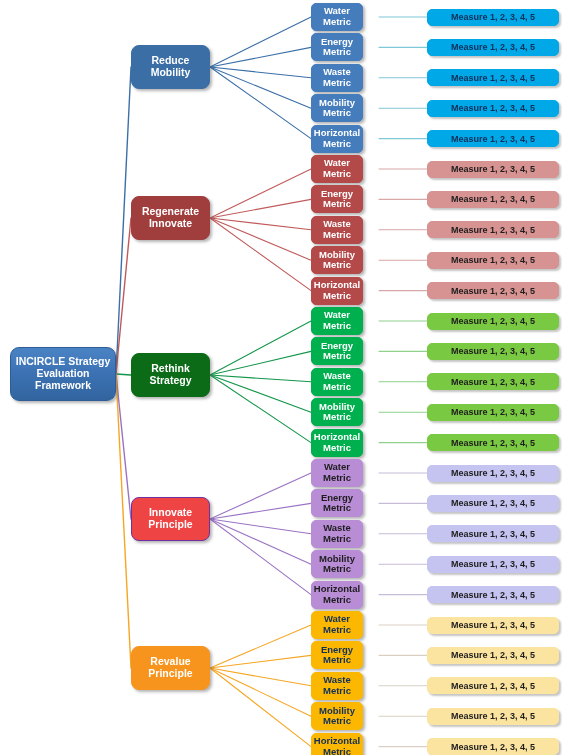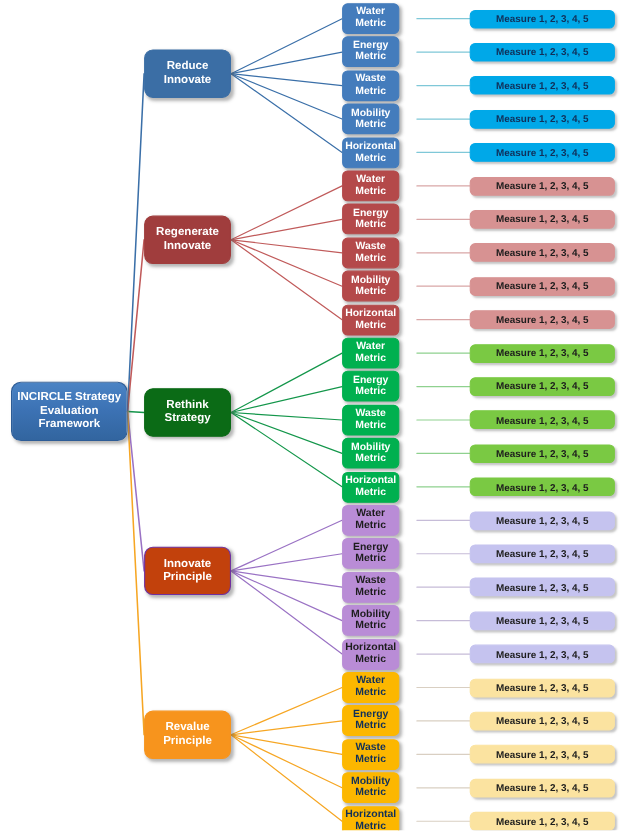--- a/index.html
+++ b/index.html
@@ -149,7 +149,7 @@
     </svg>
   <div id="nodes">
       <div class="node root-node">INCIRCLE Strategy Evaluation Framework</div>
-      <div class="node principle-node" style="top: 45px; background: rgb(59, 110, 165); color: rgb(255, 255, 255); border: 1px solid rgb(59, 110, 165);">Reduce Innovate</div>
+      <div class="node principle-node" style="top: 45px; background: rgb(59, 110, 165); color: rgb(255, 255, 255); border: 1px solid rgb(59, 110, 165);">Reduce Mobility</div>
       <div class="node metric-node" style="top: 3px; background: rgb(68, 124, 188); color: rgb(255, 255, 255); border: 1px solid rgb(68, 124, 188);">Water Metric</div>
       <div class="node measure-node" style="top: 8.5px; background: rgb(0, 168, 232); color: rgb(16, 48, 90); border: 1px solid rgb(0, 168, 232);">Measure 1, 2, 3, 4, 5</div>
       <div class="node metric-node" style="top: 33.4px; background: rgb(68, 124, 188); color: rgb(255, 255, 255); border: 1px solid rgb(68, 124, 188);">Energy Metric</div>

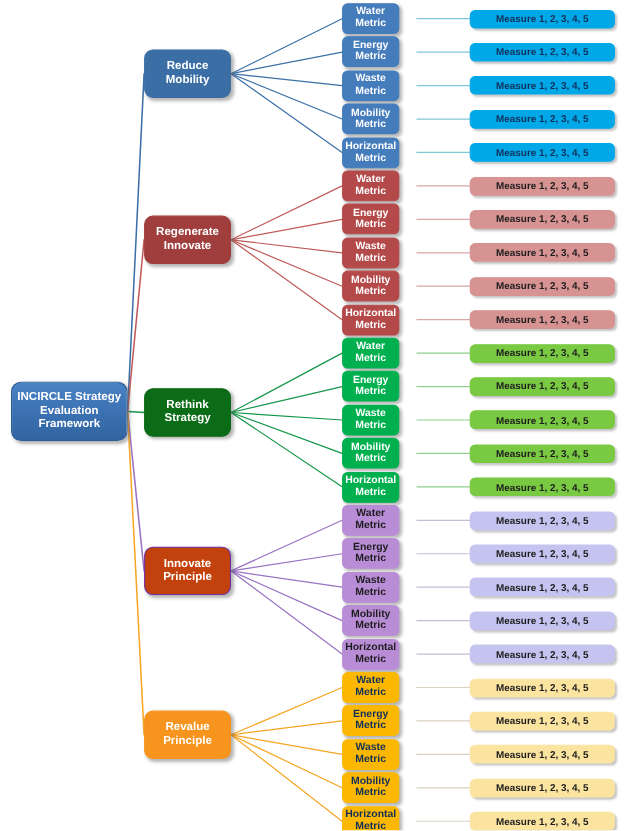--- a/index.html
+++ b/index.html
@@ -182,7 +182,7 @@
       <div class="node measure-node" style="top: 403.7px; background: rgb(122, 201, 67); color: rgb(29, 29, 29); border: 1px solid rgb(122, 201, 67);">Measure 1, 2, 3, 4, 5</div>
       <div class="node metric-node" style="top: 428.6px; background: rgb(0, 176, 79); color: rgb(255, 255, 255); border: 1px solid rgb(0, 176, 79);">Horizontal Metric</div>
       <div class="node measure-node" style="top: 434.1px; background: rgb(122, 201, 67); color: rgb(29, 29, 29); border: 1px solid rgb(122, 201, 67);">Measure 1, 2, 3, 4, 5</div>
-      <div class="node principle-node" style="top: 497px; background: #c2410c; color: rgb(255, 255, 255); border: 1px solid rgb(112, 48, 160);">Innovate Principle</div>
+      <div class="node principle-node" style="top: 497px; background: #ef4444; color: rgb(255, 255, 255); border: 1px solid rgb(112, 48, 160);">Innovate Principle</div>
       <div class="node metric-node" style="top: 459px; background: rgb(185, 140, 214); color: rgb(29, 29, 29); border: 1px solid rgb(185, 140, 214);">Water Metric</div>
       <div class="node measure-node" style="top: 464.5px; background: rgb(197, 195, 239); color: rgb(29, 29, 29); border: 1px solid rgb(197, 195, 239);">Measure 1, 2, 3, 4, 5</div>
       <div class="node metric-node" style="top: 489.4px; background: rgb(185, 140, 214); color: rgb(29, 29, 29); border: 1px solid rgb(185, 140, 214);">Energy Metric</div>

